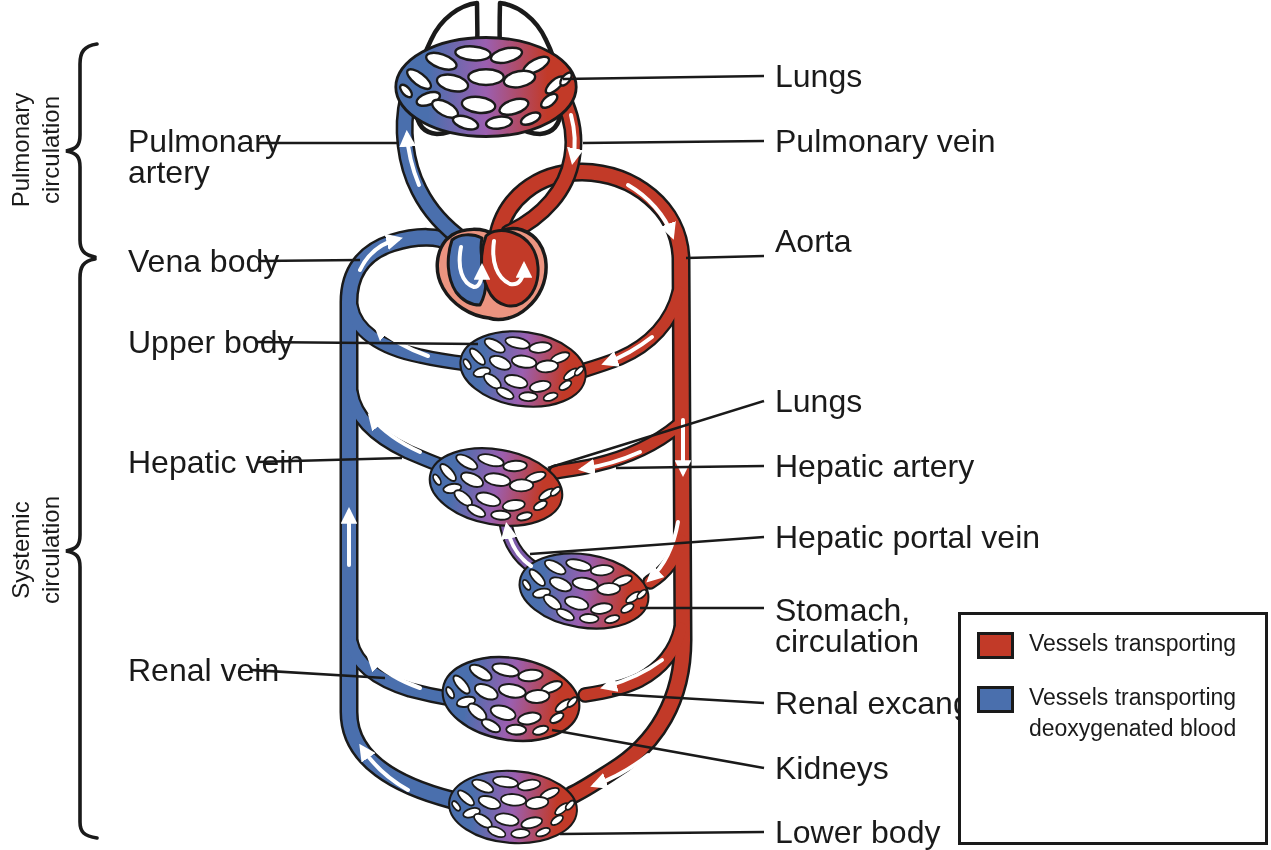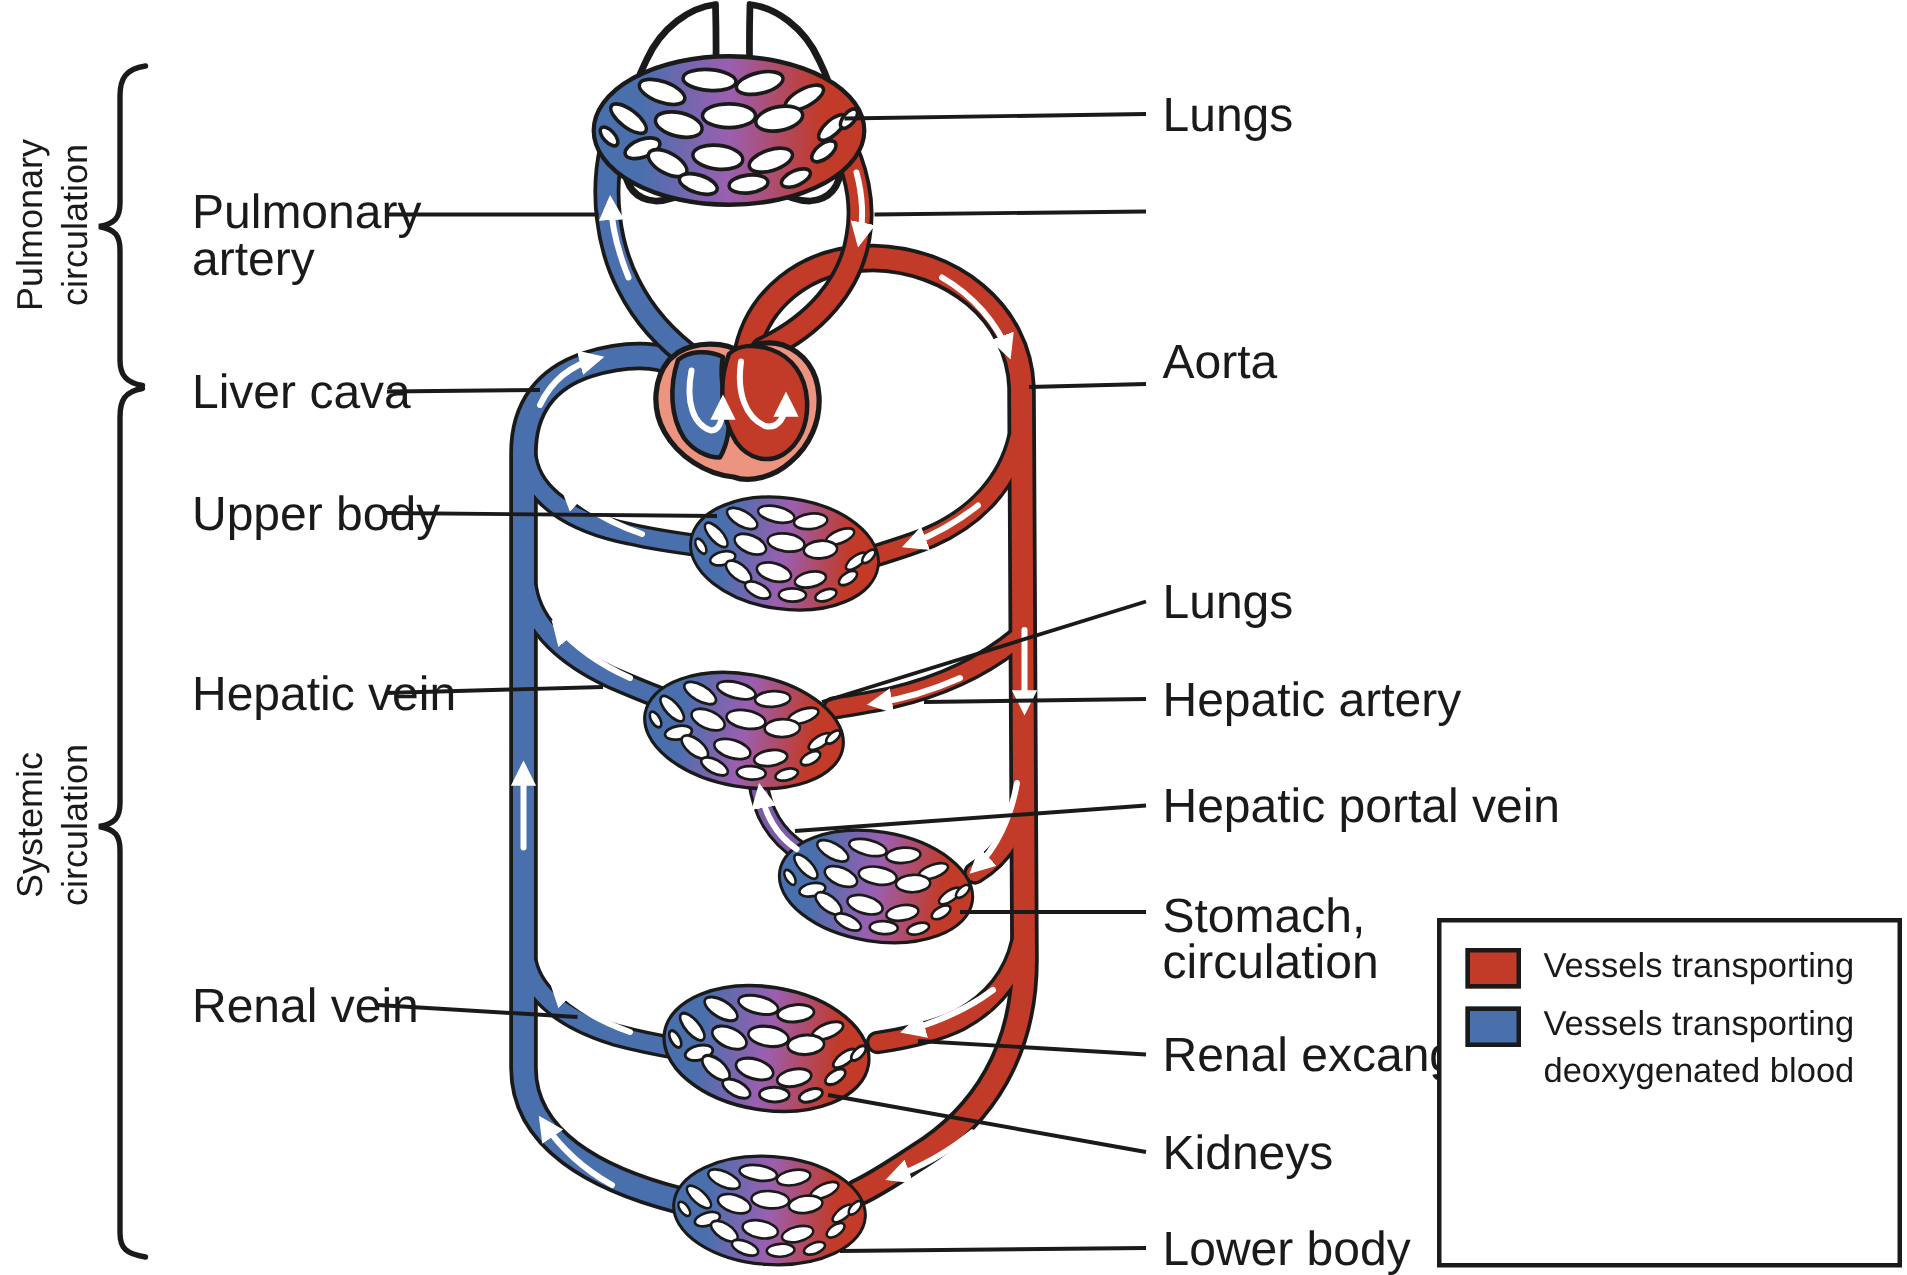--- a/index.html
+++ b/index.html
@@ -213,6 +213,7 @@
   <div class="lbl" style="left:128px;top:655px">Renal vein</div>
 
   <div class="lbl" style="left:775px;top:61px">Lungs</div>
+  <div class="lbl" style="left:775px;top:126px">Pulmonary vein</div>
   <div class="lbl" style="left:775px;top:226px">Aorta</div>
   <div class="lbl" style="left:775px;top:386px">Lungs</div>
   <div class="lbl" style="left:775px;top:522px">Hepatic portal vein</div>

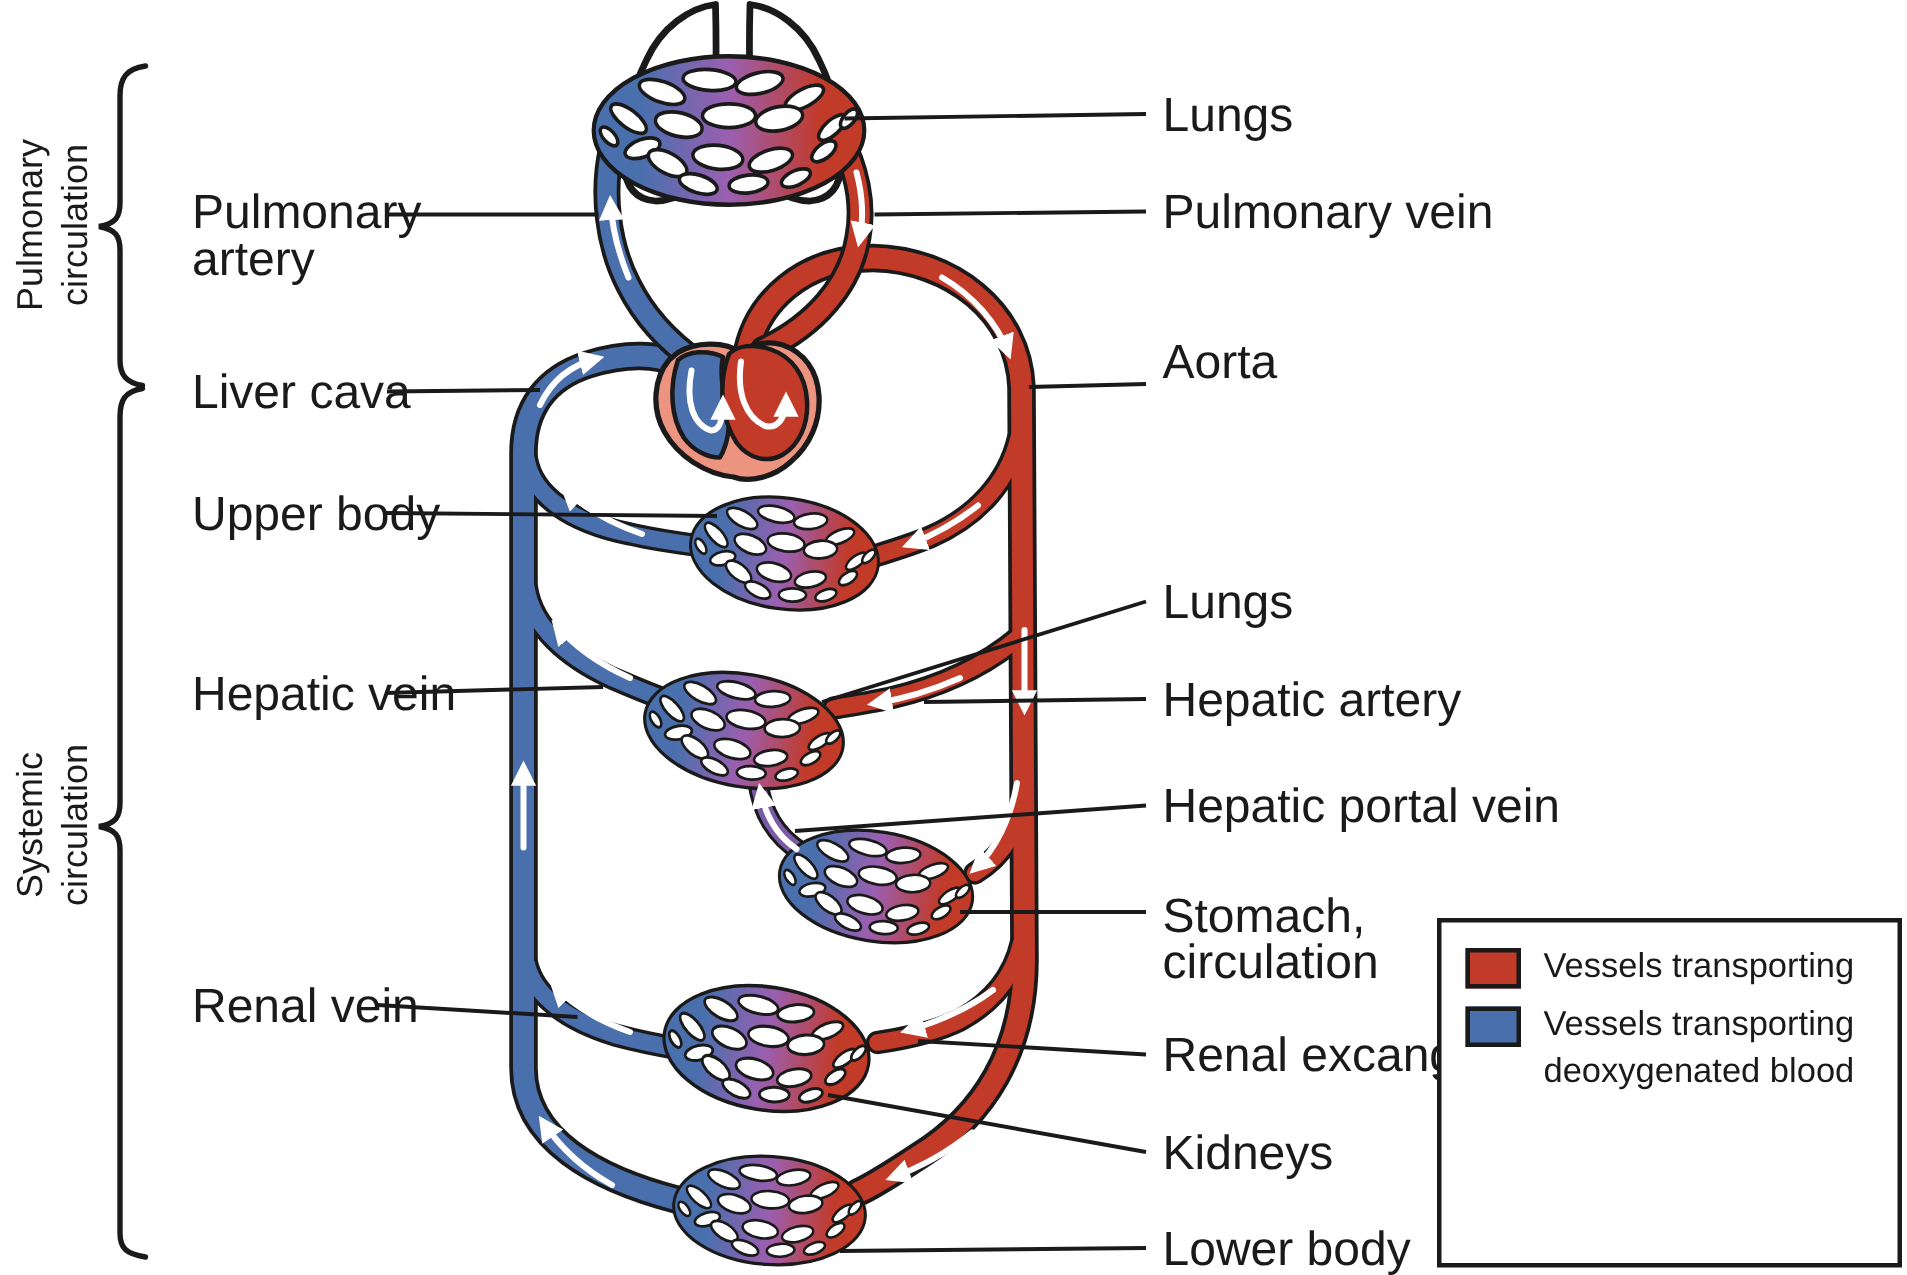--- a/index.html
+++ b/index.html
@@ -207,7 +207,7 @@
     <span>Pulmonary</span><br>
     <span>artery</span>
   </div>
-  <div class="lbl" style="left:128px;top:246px">Liver cava</div>
+  <div class="lbl" style="left:128px;top:246px">Vena body</div>
   <div class="lbl" style="left:128px;top:327px">Upper body</div>
   <div class="lbl" style="left:128px;top:447px">Hepatic vein</div>
   <div class="lbl" style="left:128px;top:655px">Renal vein</div>

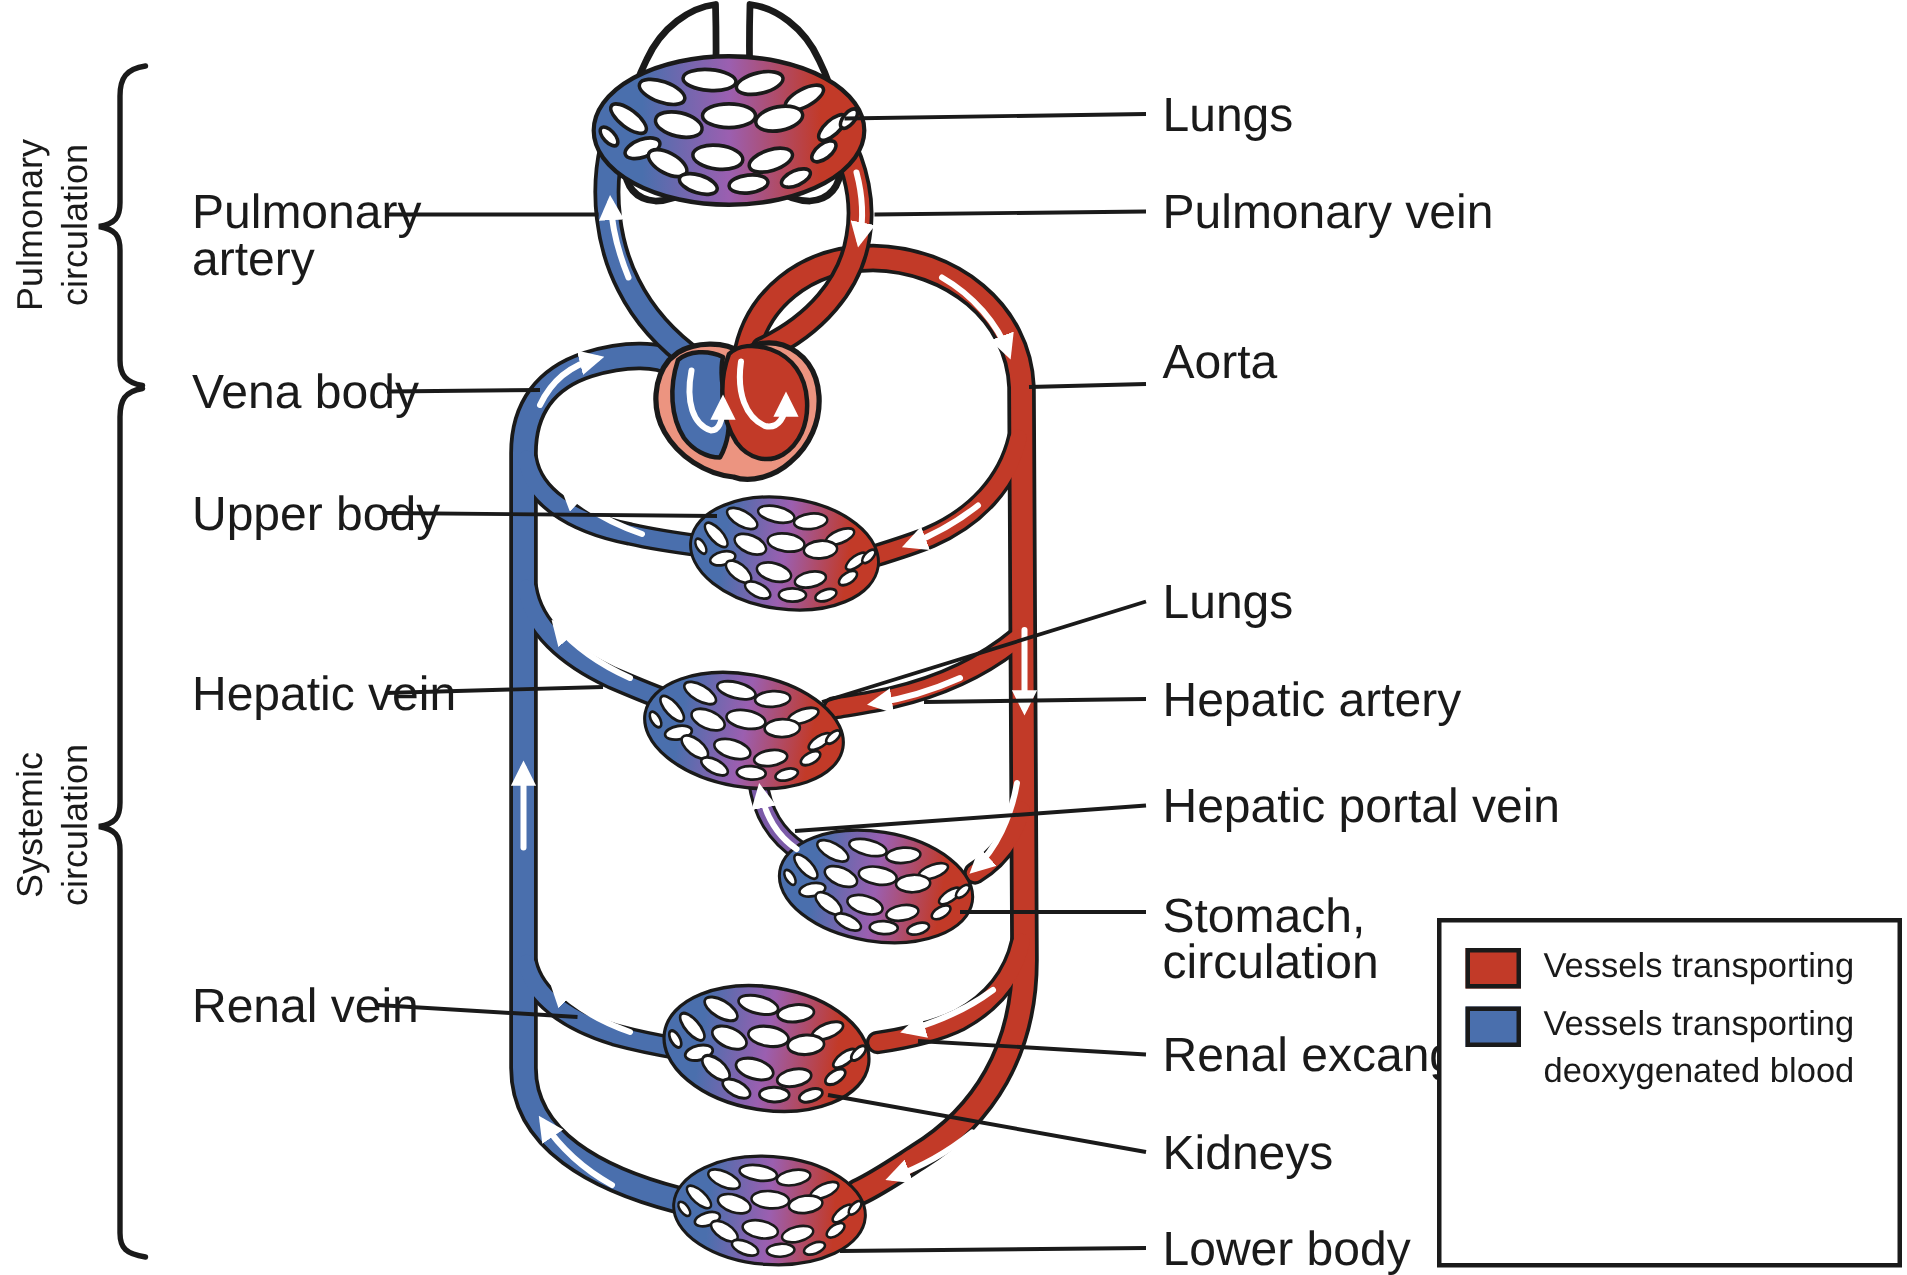--- a/index.html
+++ b/index.html
@@ -18,7 +18,7 @@
   .bracket-label{position:absolute;transform:translate(-50%,-50%) rotate(-90deg);
                  text-align:center;font-size:24px;line-height:30px;white-space:nowrap;color:var(--label_text);}
   .legend{position:absolute;left:958px;top:612px;width:310px;height:233px;border:3px solid var(--outline);
-          box-sizing:border-box;background:#fff;padding:13px 16px;display:flex;flex-direction:column;gap:8px;}
+          box-sizing:border-box;background:#fff;padding:13px 16px;display:flex;flex-direction:column;gap:23px;}
   .legend-item{display:flex;gap:15px;font-size:23px;line-height:31px;}
   .swatch{width:31px;height:21px;border:3px solid var(--outline);margin-top:4px;flex:none;display:inline-block;}
   

